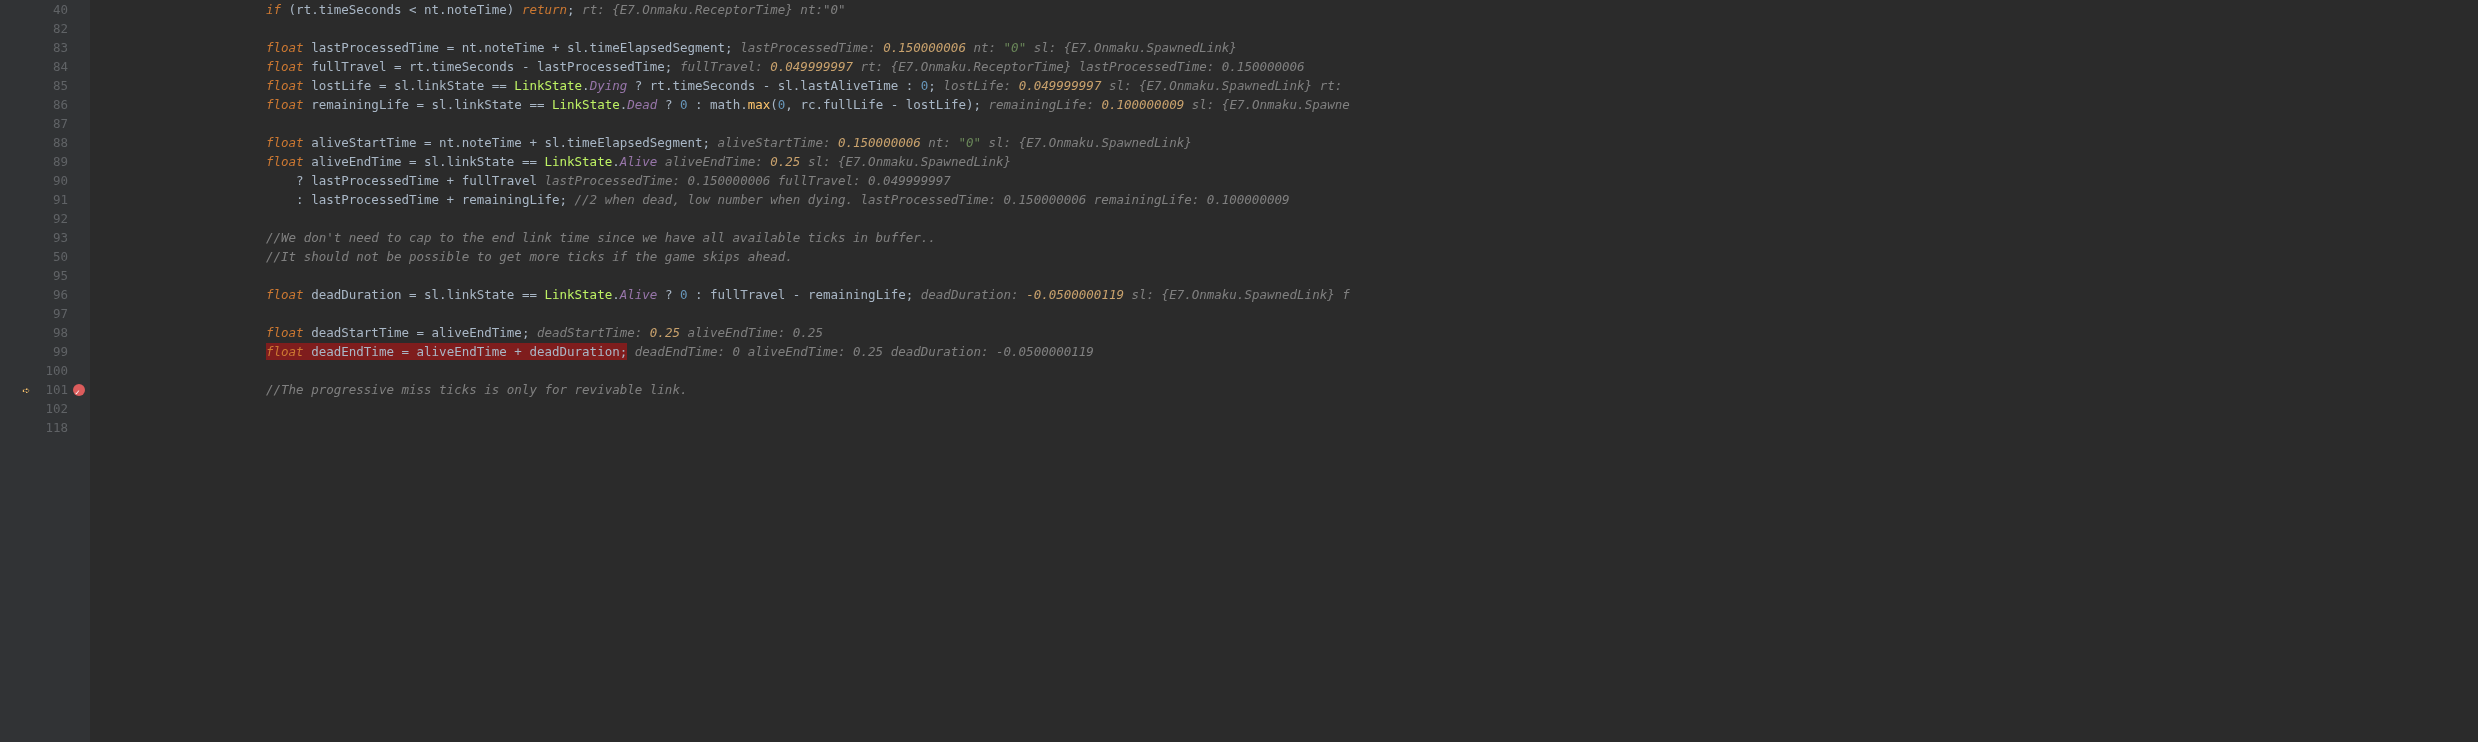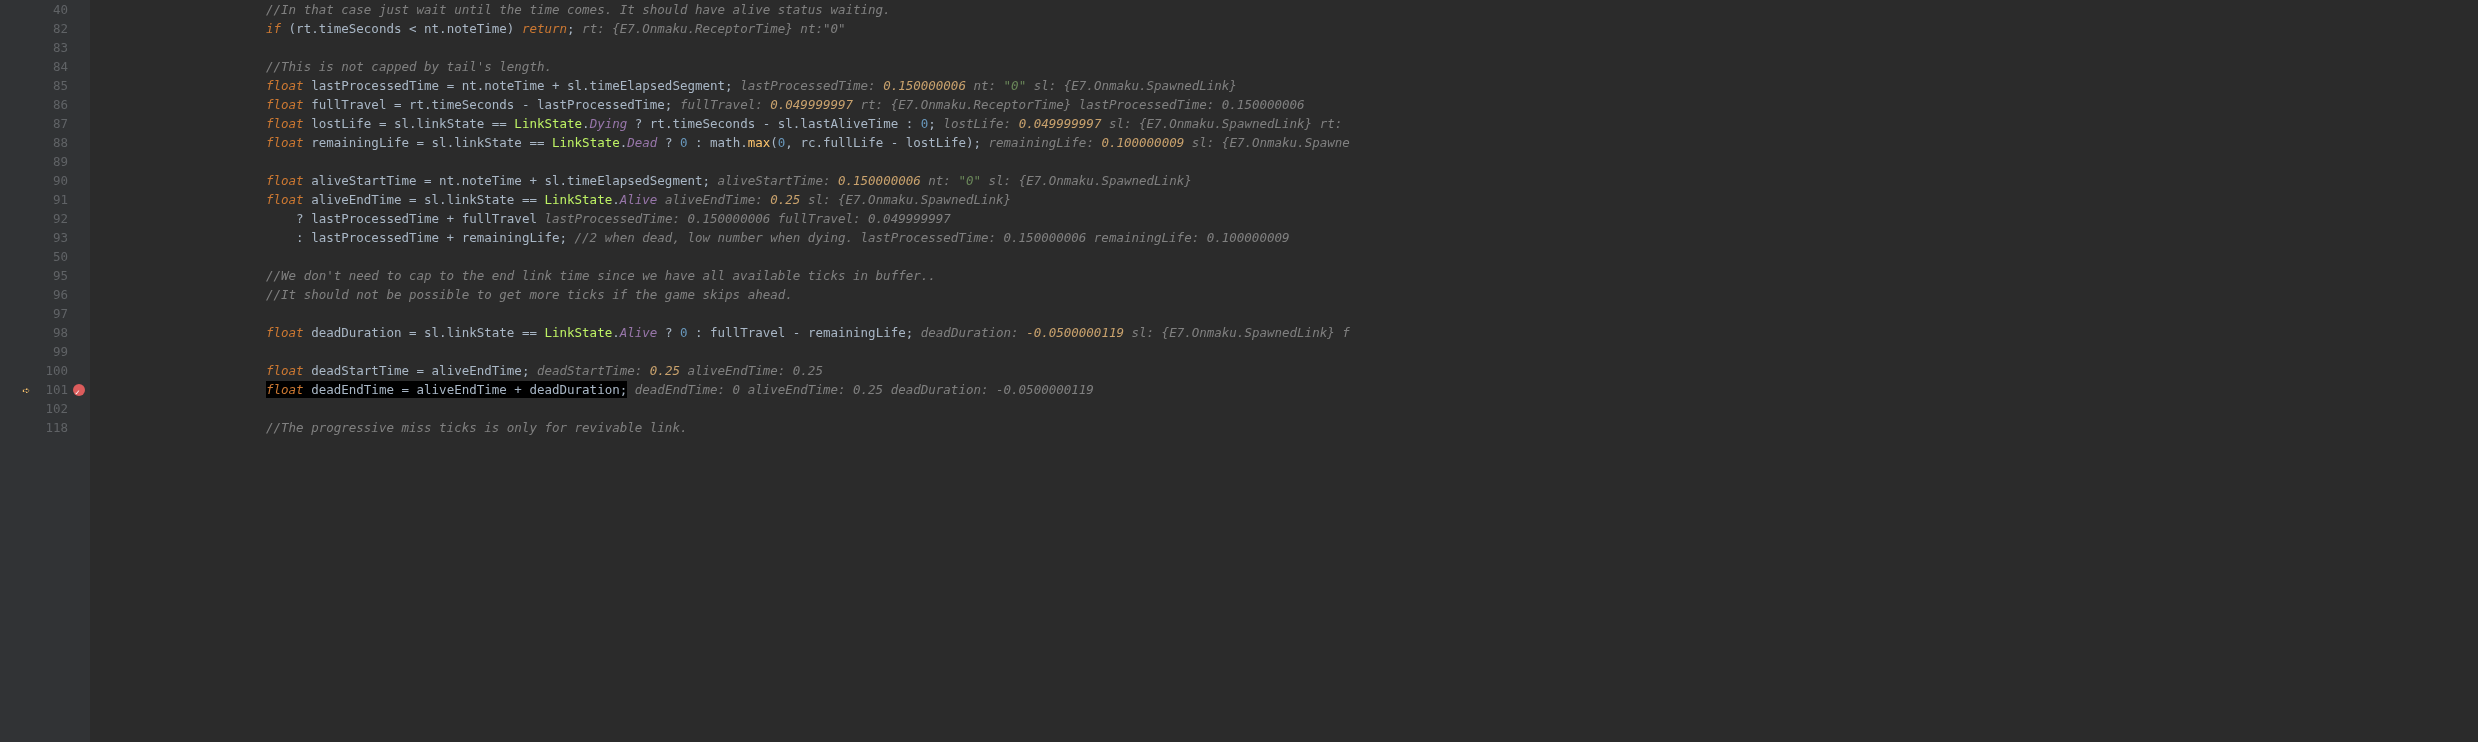--- a/index.html
+++ b/index.html
@@ -133,7 +133,6 @@
     </div>
   <div class="code-area" id="code">
     <div class="margin-strip"></div>
-  <div class="code-line"><span class="com">//In that case just wait until the time comes. It should have alive status waiting.</span></div>
       <div class="code-line"><span class="kw">if</span><span class="op"> (rt.timeSeconds &lt; nt.noteTime) </span><span class="kw">return</span><span class="op">;   </span><span class="ann">rt: {E7.Onmaku.ReceptorTime}  nt:"0"</span></div>
       <div class="code-line"></div>
       <div class="code-line"><span class="com">//This is not capped by tail's length.</span></div>

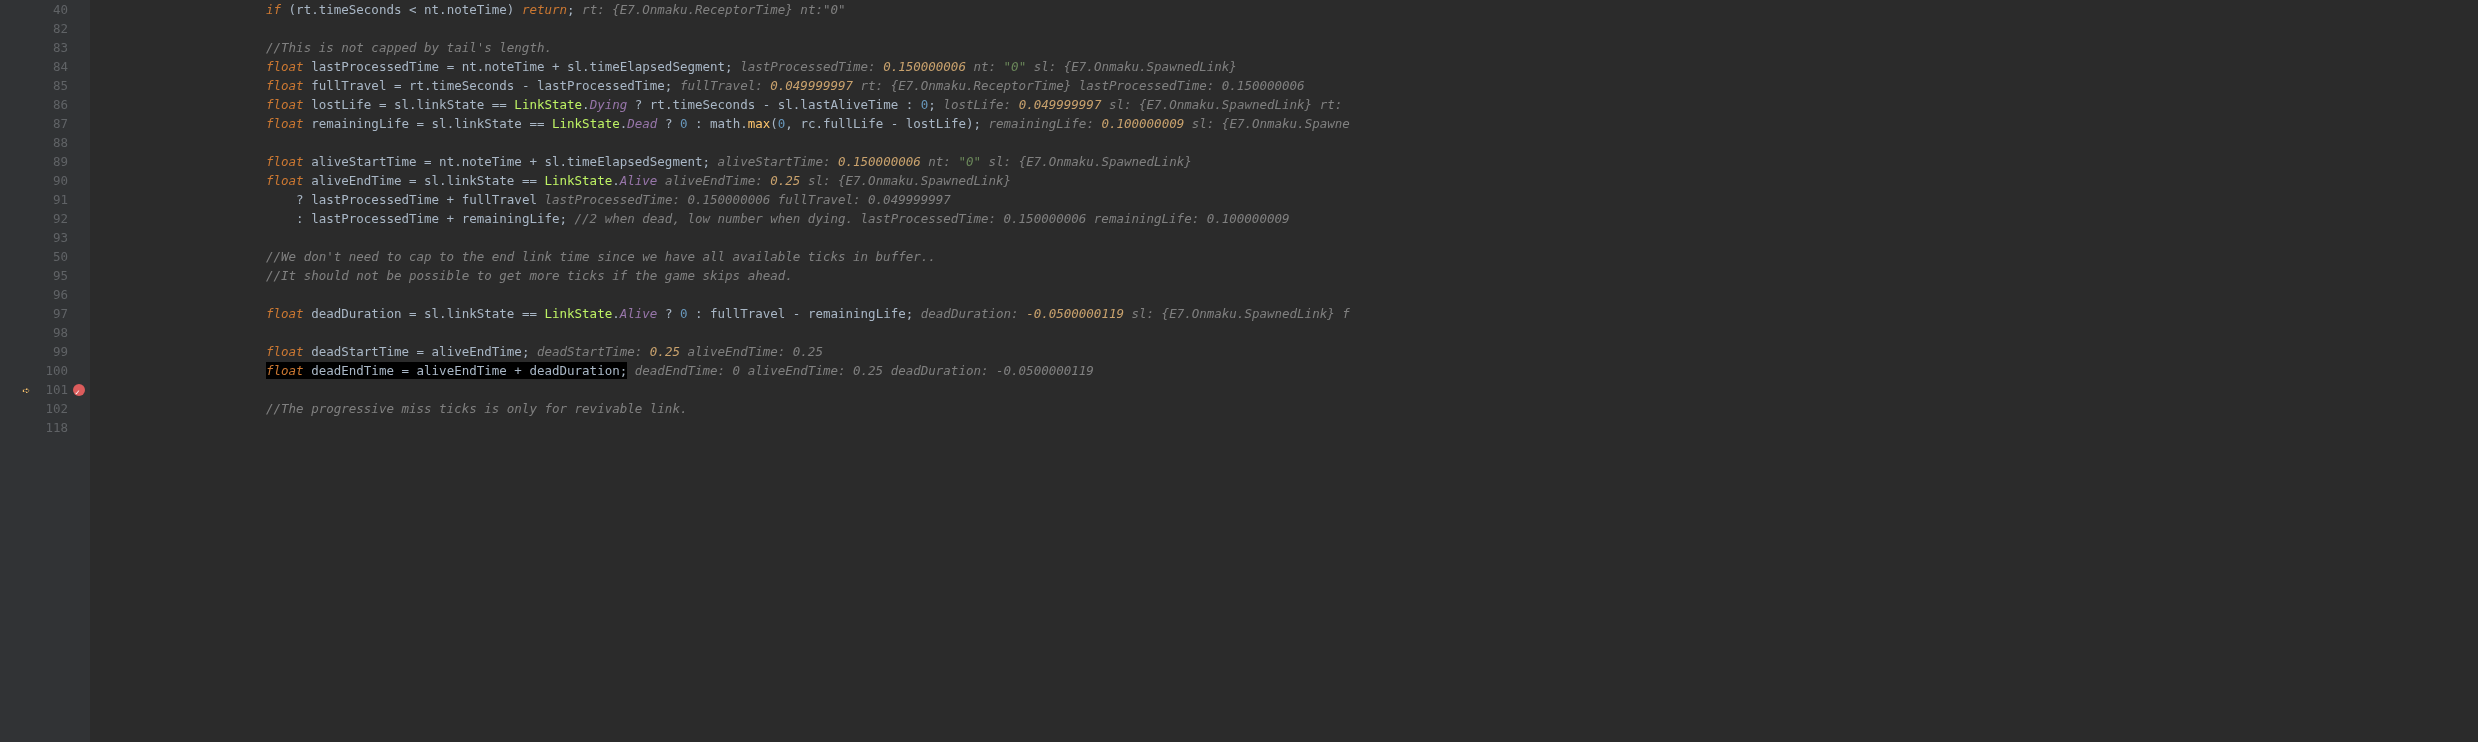--- a/index.html
+++ b/index.html
@@ -135,7 +135,6 @@
     <div class="margin-strip"></div>
       <div class="code-line"><span class="kw">if</span><span class="op"> (rt.timeSeconds &lt; nt.noteTime) </span><span class="kw">return</span><span class="op">;   </span><span class="ann">rt: {E7.Onmaku.ReceptorTime}  nt:"0"</span></div>
       <div class="code-line"></div>
-      <div class="code-line"><span class="com">//This is not capped by tail's length.</span></div>
       <div class="code-line"><span class="kw">float</span><span class="op"> lastProcessedTime = nt.noteTime + sl.timeElapsedSegment;   </span><span class="ann">lastProcessedTime: </span><span class="ann-val">0.150000006</span><span class="ann">  nt: </span><span class="ann-str">"0"</span><span class="ann">  sl: {E7.Onmaku.SpawnedLink}</span></div>
       <div class="code-line"><span class="kw">float</span><span class="op"> fullTravel = rt.timeSeconds - lastProcessedTime;   </span><span class="ann">fullTravel: </span><span class="ann-val">0.049999997</span><span class="ann">  rt: {E7.Onmaku.ReceptorTime}  lastProcessedTime: 0.150000006</span></div>
       <div class="code-line"><span class="kw">float</span><span class="op"> lostLife = sl.linkState == </span><span class="ns">LinkState</span><span class="op">.</span><span class="enum">Dying</span><span class="op"> ? rt.timeSeconds - sl.lastAliveTime : </span><span class="num">0</span><span class="op">;   </span><span class="ann">lostLife: </span><span class="ann-val">0.049999997</span><span class="ann">  sl: {E7.Onmaku.SpawnedLink}  rt:</span></div>

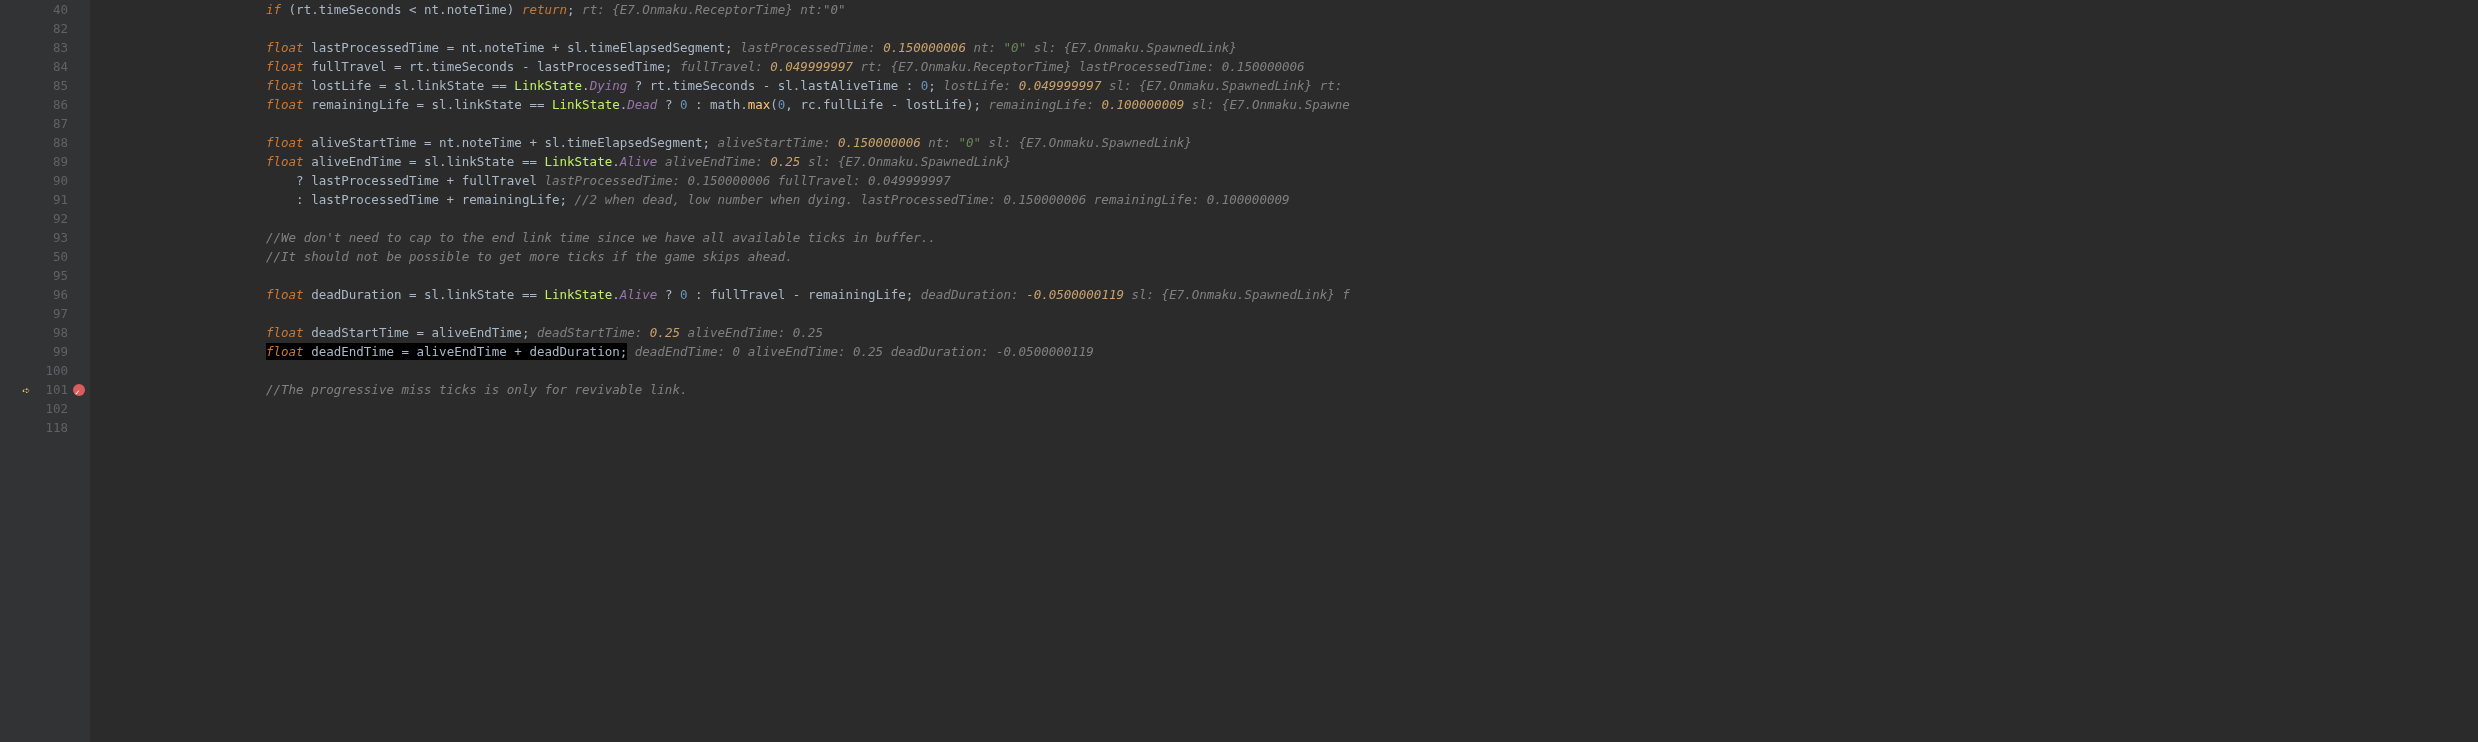--- a/index.html
+++ b/index.html
@@ -85,7 +85,7 @@
   background: transparent;
 }
 .hl {
-  background: #000000;
+  background: #7f1d1d;
   padding: 1px 0;
 }
 .kw { color: #cc7832; font-style: italic; }

